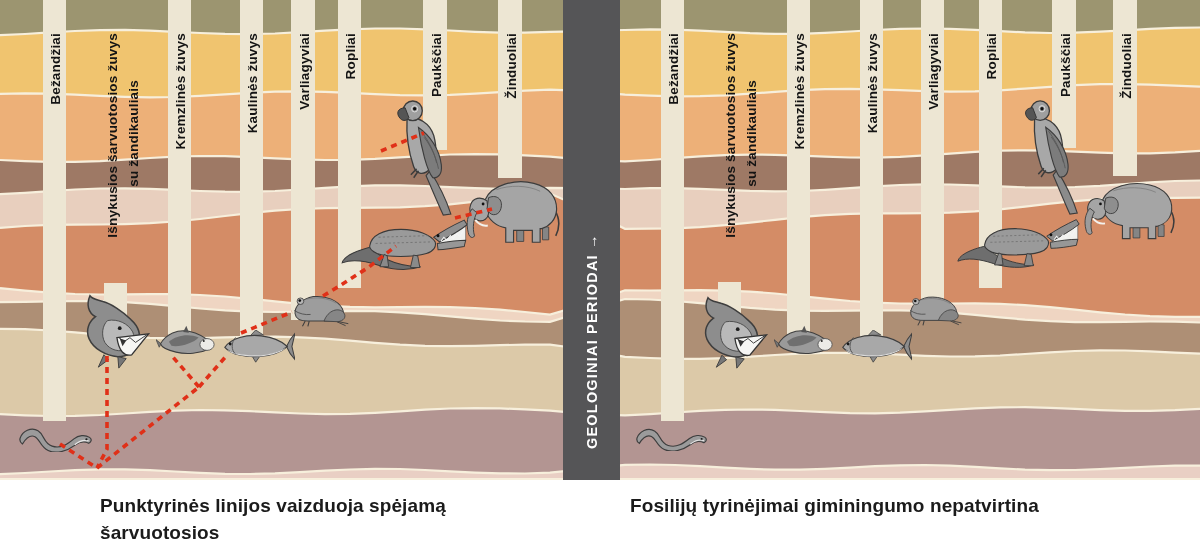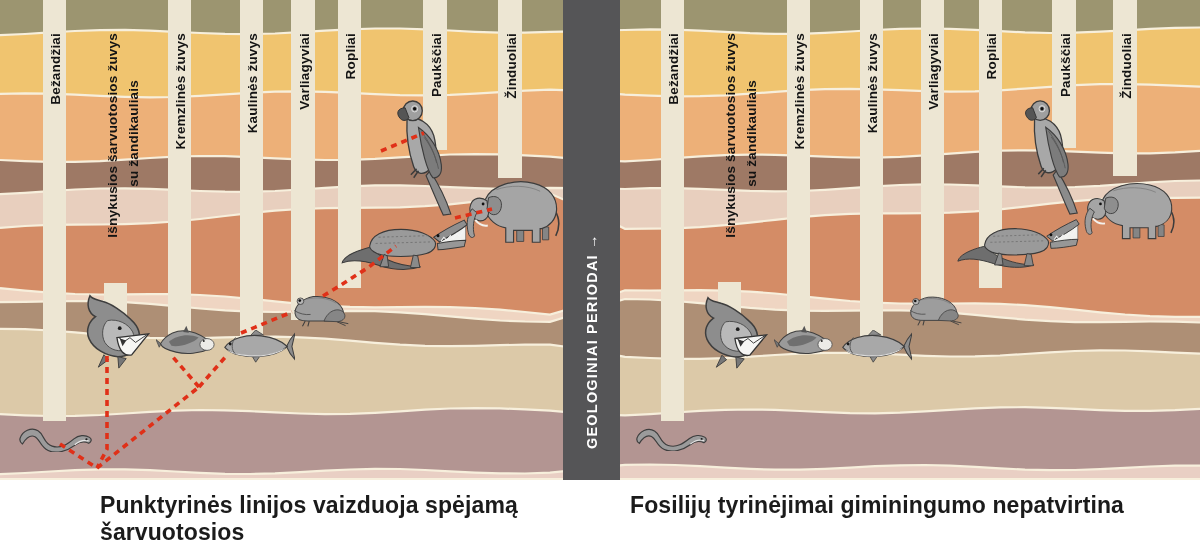--- a/index.html
+++ b/index.html
@@ -6,7 +6,7 @@
   body{width:1200px;height:557px;position:relative;font-family:"Liberation Sans","DejaVu Sans",sans-serif;overflow:hidden;}
   .stage{position:absolute;left:0;top:0;width:1200px;height:557px;}
   svg{display:block;}
-  .caption{position:absolute;top:492px;font-weight:bold;font-size:23px;line-height:27px;color:#1b1b1b;letter-spacing:0.1px;}
+  .caption{position:absolute;top:492px;font-weight:bold;font-size:19px;line-height:27px;color:#1b1b1b;letter-spacing:0.1px;}
   .caption.left{left:100px;width:460px;}
   .caption.right{left:630px;width:560px;}
 </style>

